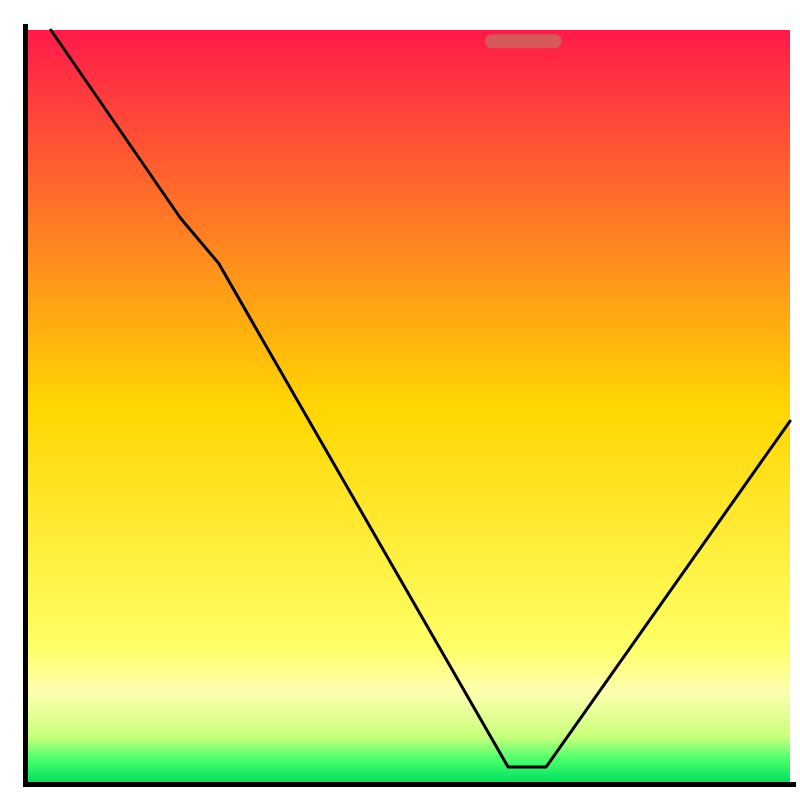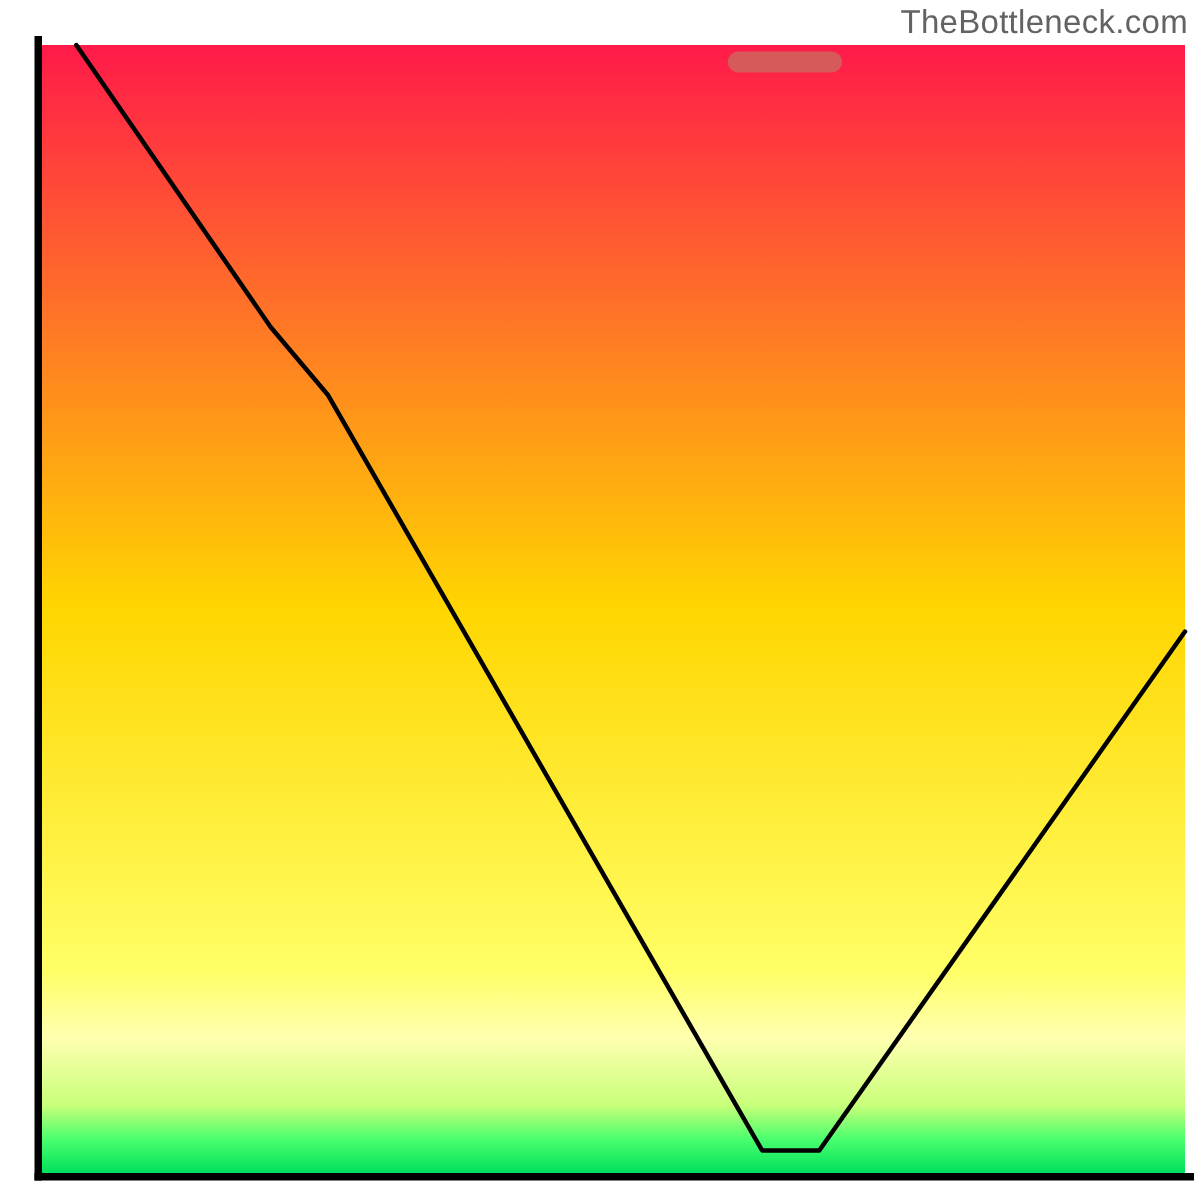--- a/index.html
+++ b/index.html
@@ -35,7 +35,6 @@
 <body>
 
 <div class="container">
-  <div class="watermark">TheBottleneck.com</div>
   <svg id="chart-svg" width="800" height="800" viewBox="0 0 800 800">
     <defs>
       <linearGradient id="bg-grad" x1="0" y1="0" x2="0" y2="1">

